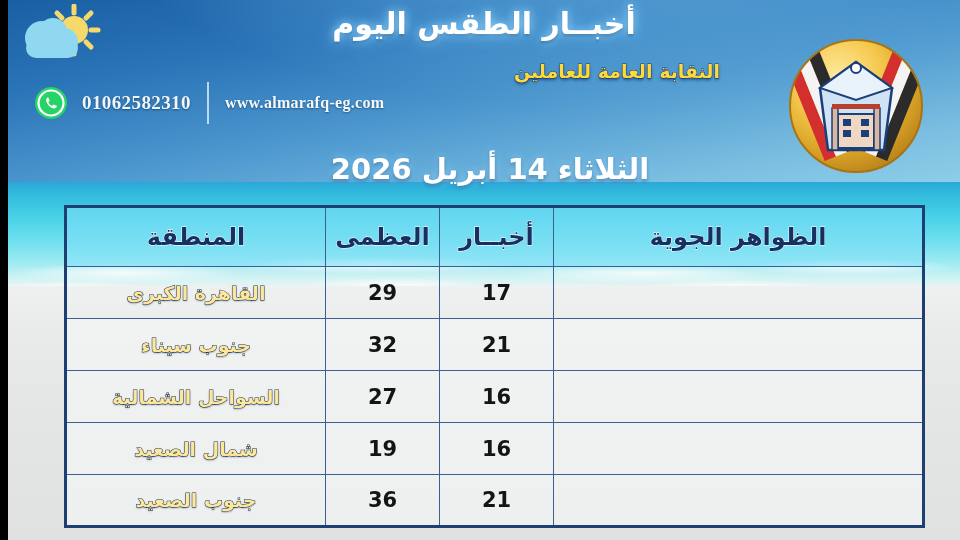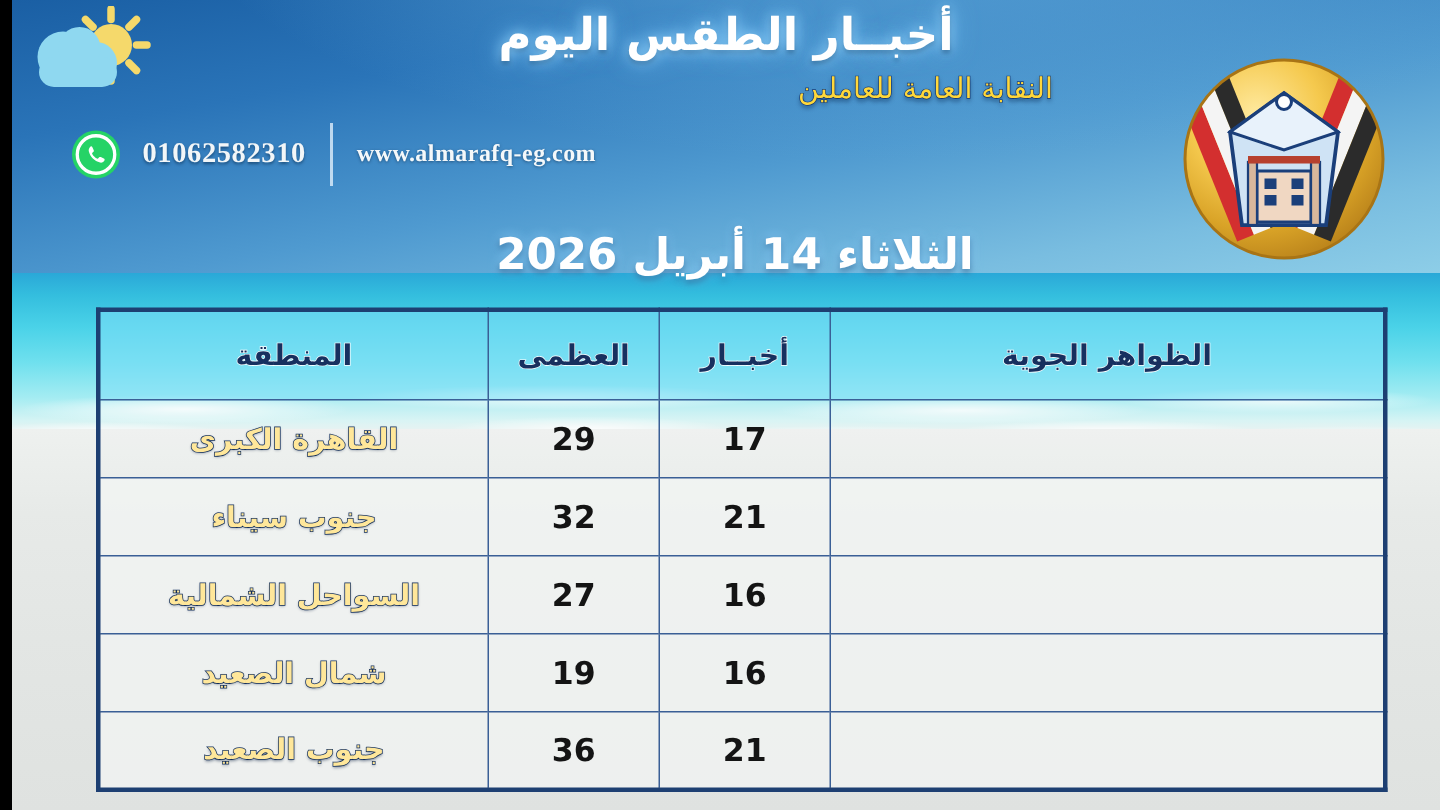--- a/index.html
+++ b/index.html
@@ -114,13 +114,13 @@
 
   .org-name {
     position: absolute;
-    right: 178px; top: 46px;
+    right: 178px; top: 58px;
     width: 330px;
     text-align: center;
     direction: rtl;
     color: #ffd83a;
     font-size: 19px;
-    font-weight: normal;
+    font-weight: bold;
     line-height: 1.45;
     -webkit-text-stroke: .9px #1c3f7a;
     paint-order: stroke fill;

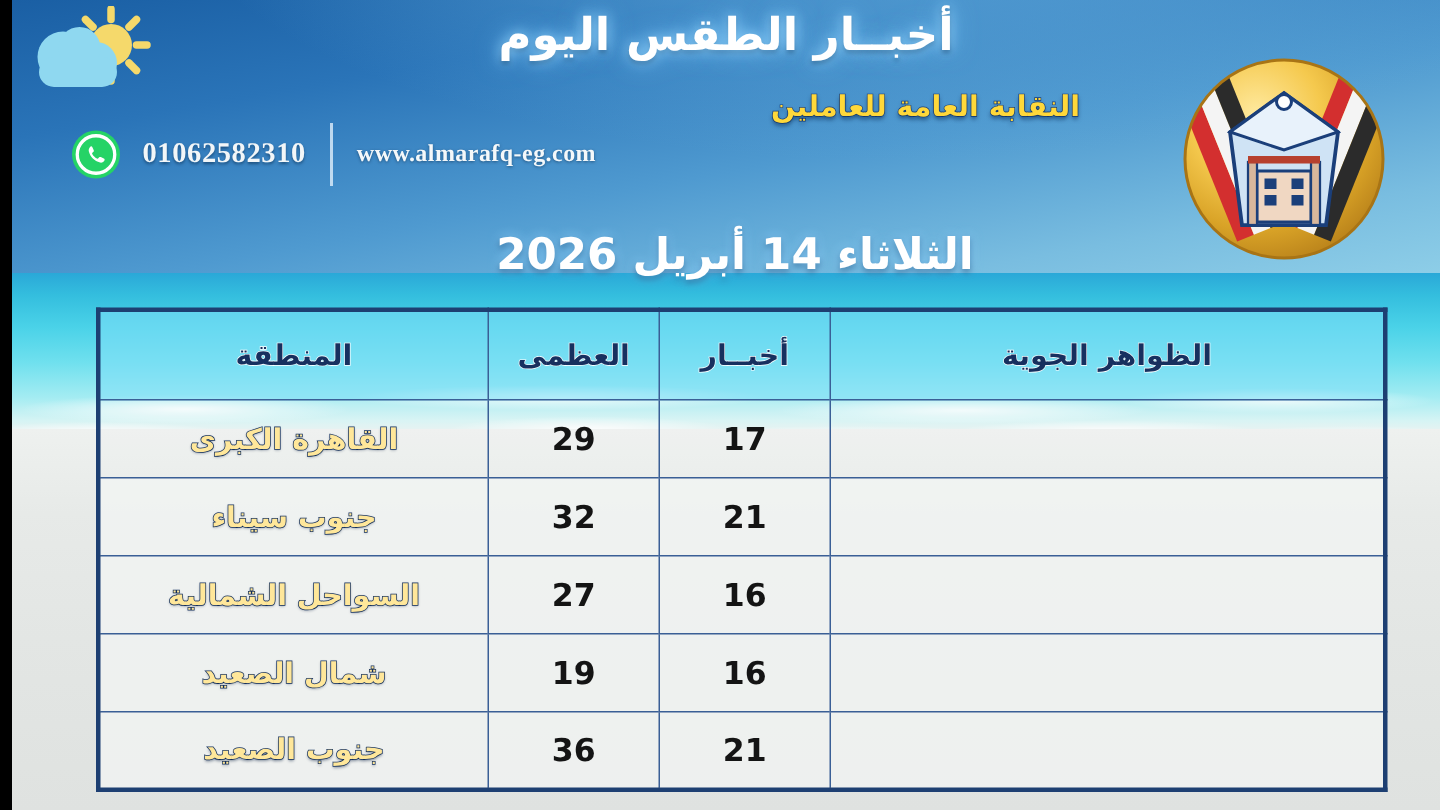--- a/index.html
+++ b/index.html
@@ -83,7 +83,7 @@
   }
   .contact-bar {
     position: absolute;
-    left: 39px; top: 82px;
+    left: 26px; top: 82px;
     display: flex;
     align-items: center;
     direction: ltr;

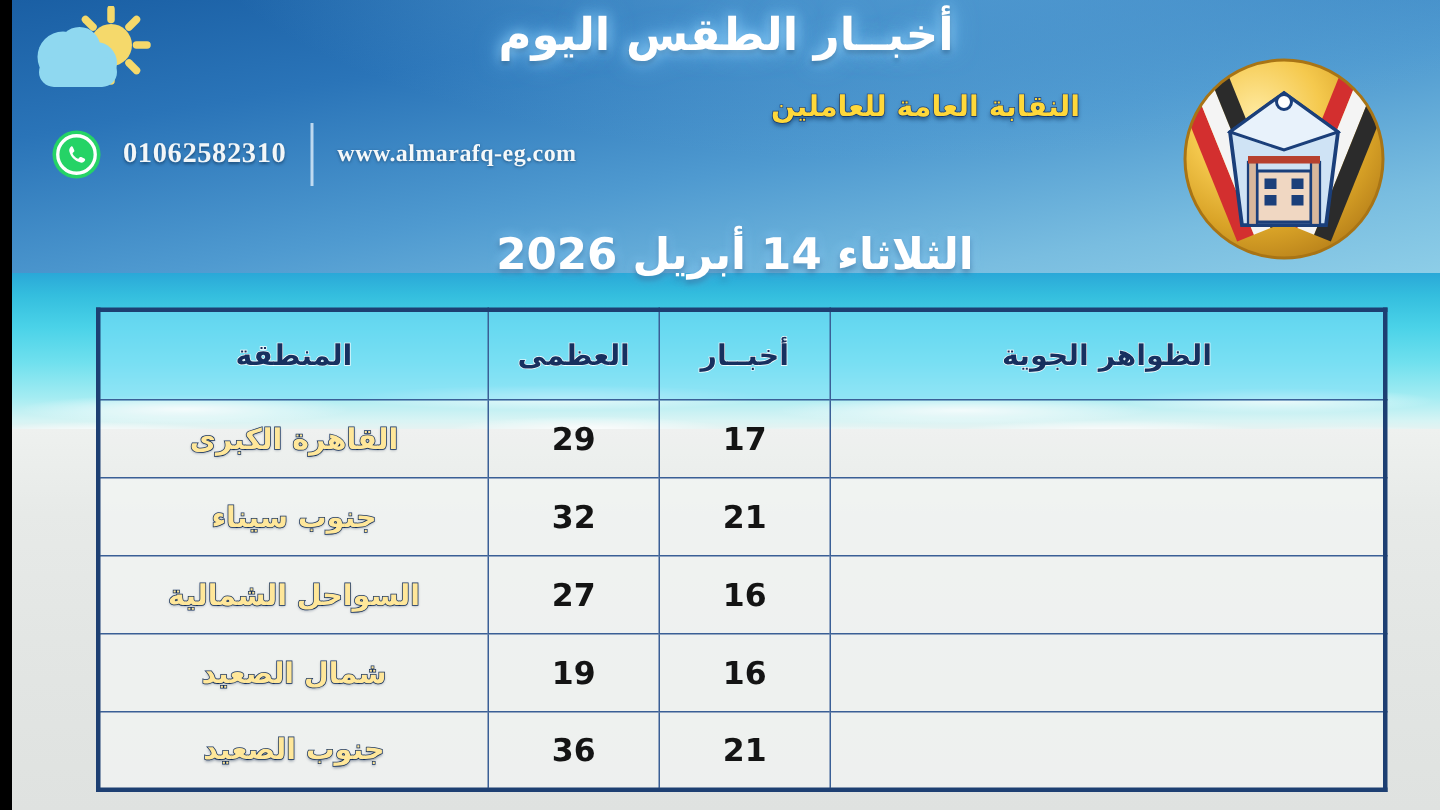--- a/index.html
+++ b/index.html
@@ -165,7 +165,7 @@
     height: 58px;
     background: rgba(128, 222, 248, .55);
     color: #17305f;
-    font-size: 19px;
+    font-size: 24px;
     font-weight: bold;
     -webkit-text-stroke: .85px #ffffff;
     paint-order: stroke fill;

